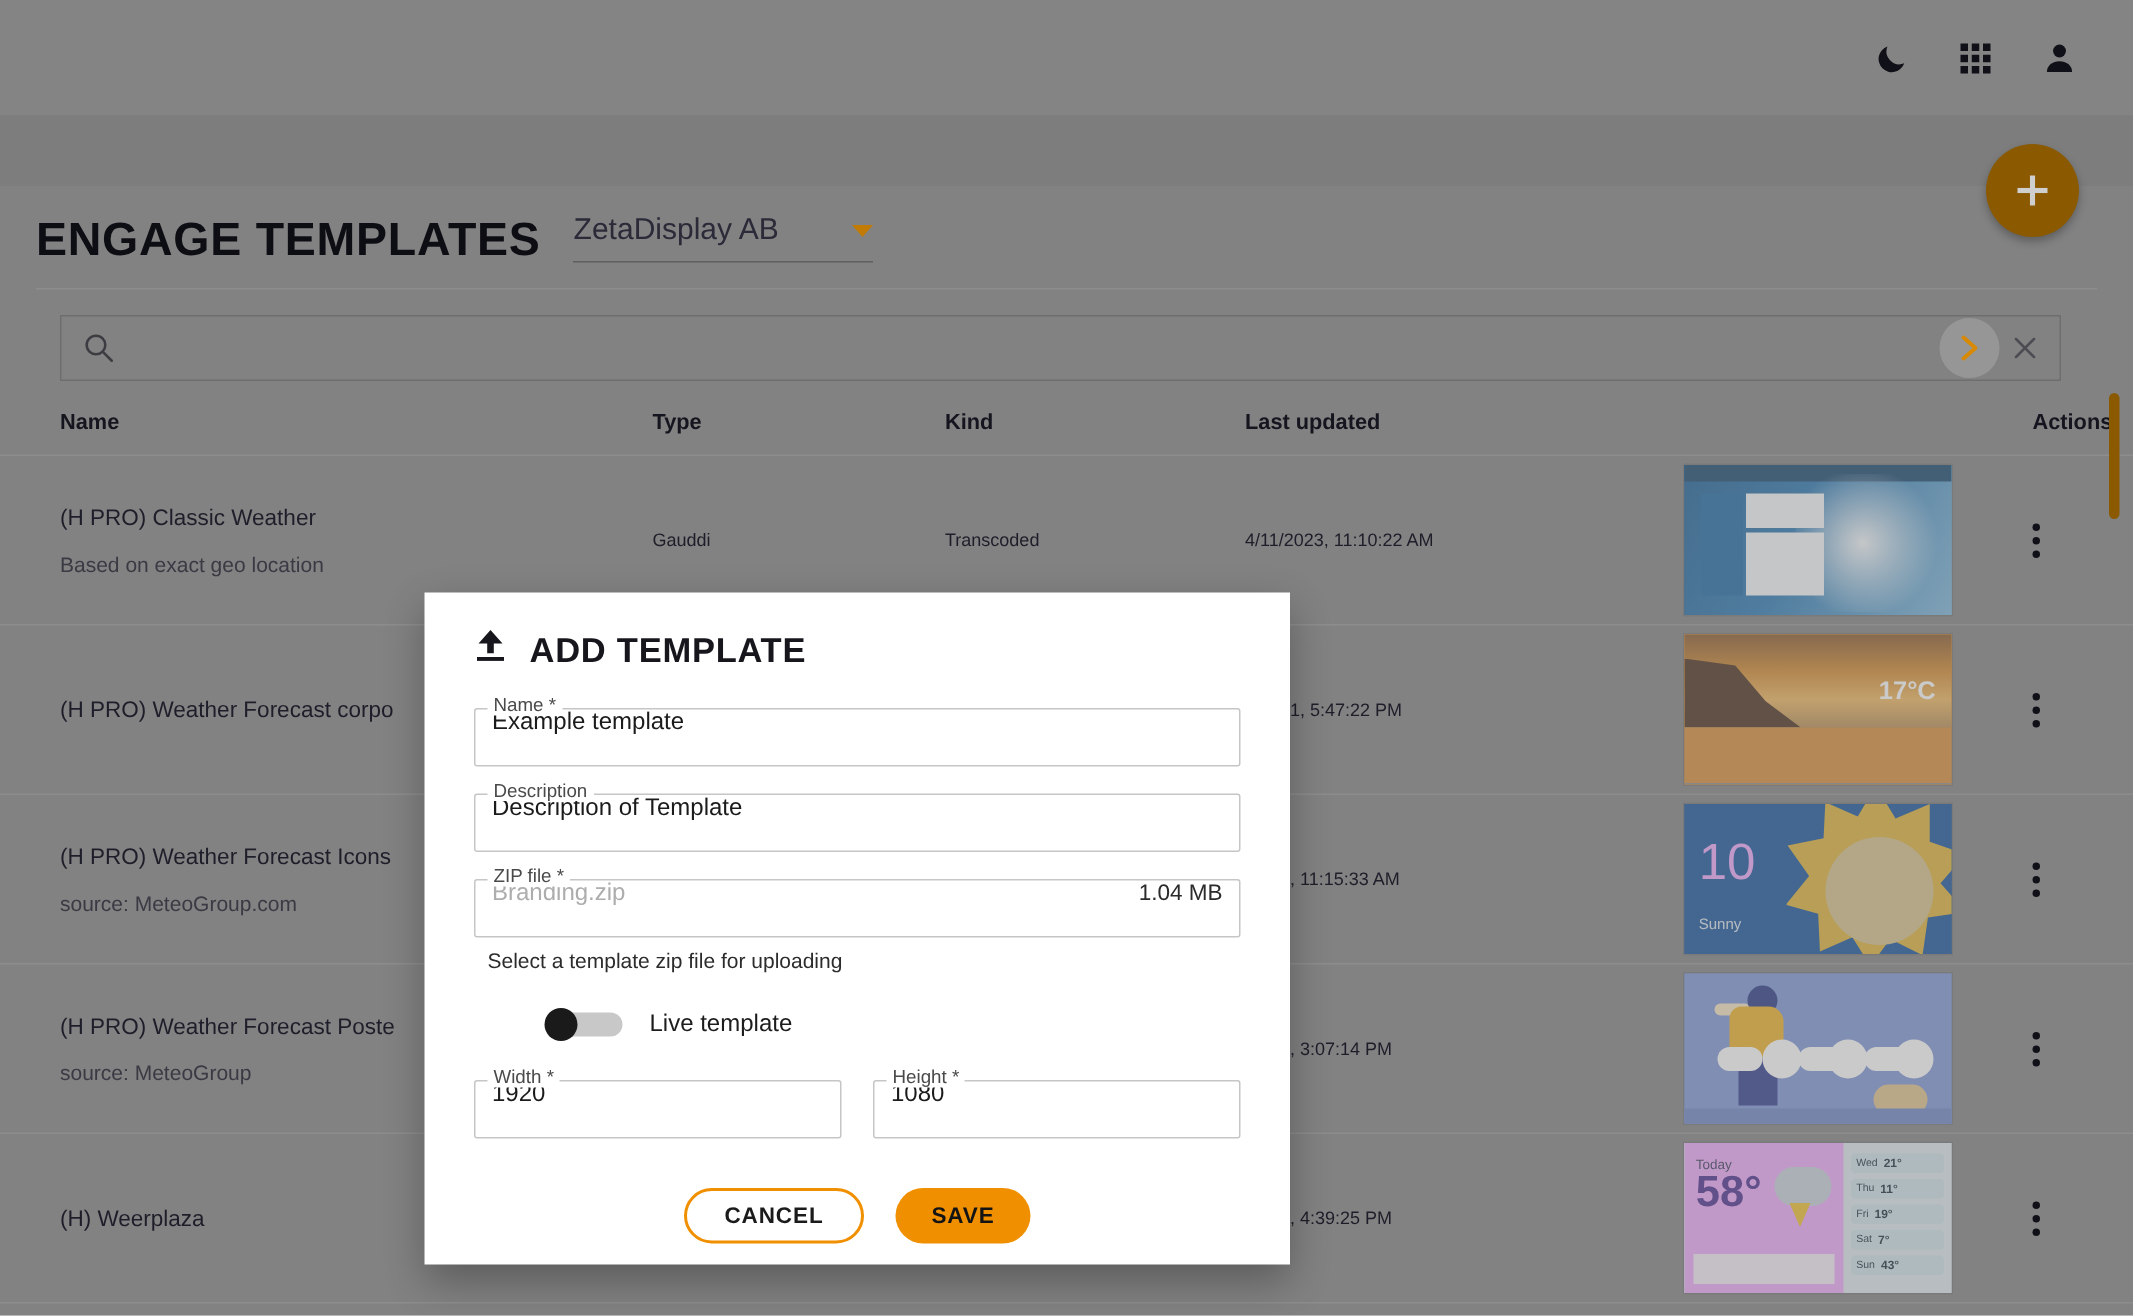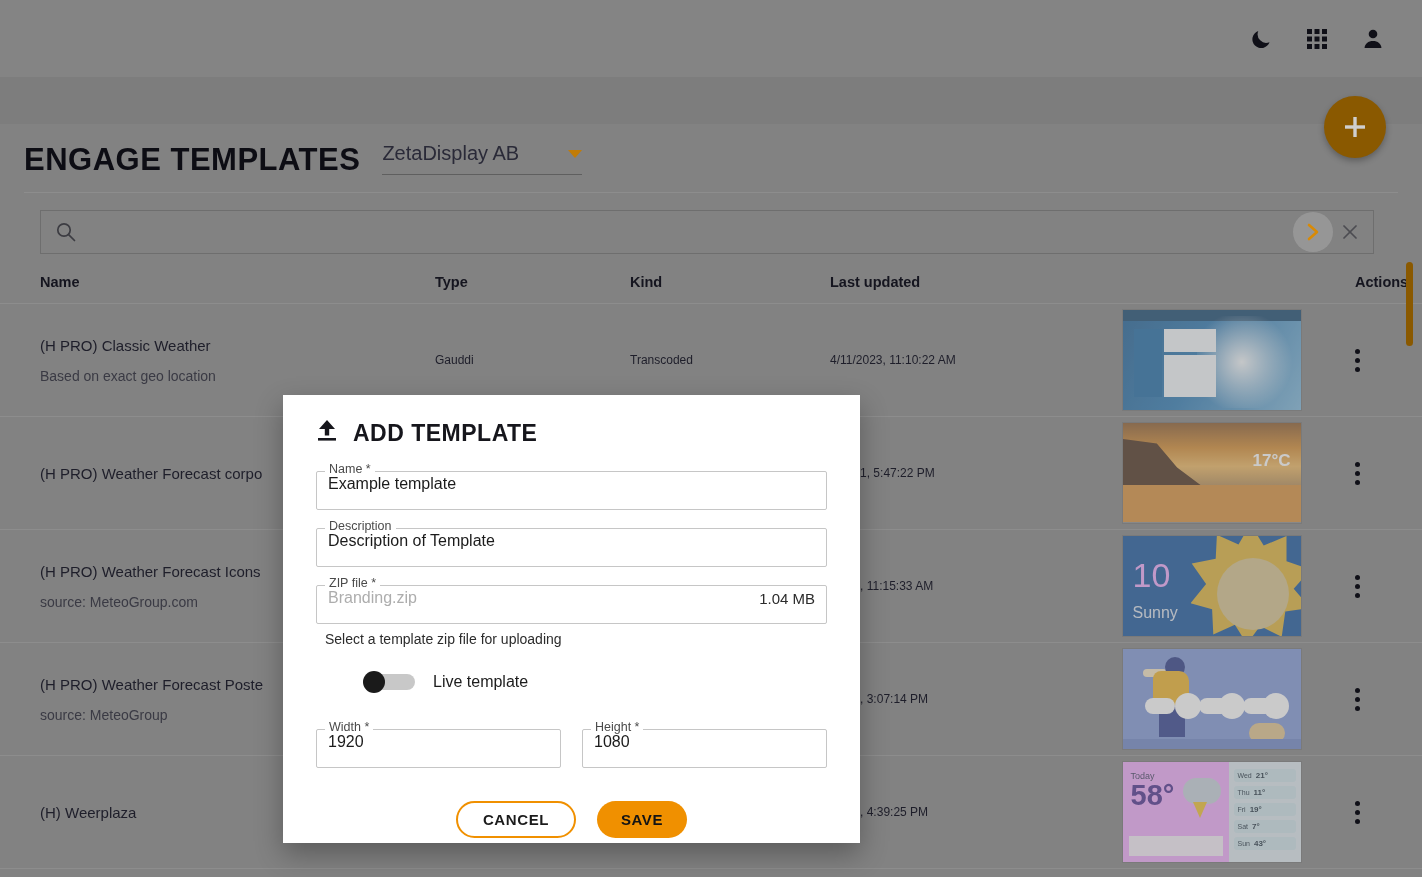--- a/index.html
+++ b/index.html
@@ -220,7 +220,7 @@
   .field { position: relative; margin-bottom: 18px; }
   .field .box {
     border: 1px solid #c6c6c6; height: 39px; border-radius: 2px;
-    display: flex; align-items: flex-end; padding: 16px 11px;
+    display: flex; align-items: flex-start; padding: 0 11px;
     background: #fff;
   }
   .field .lbl {

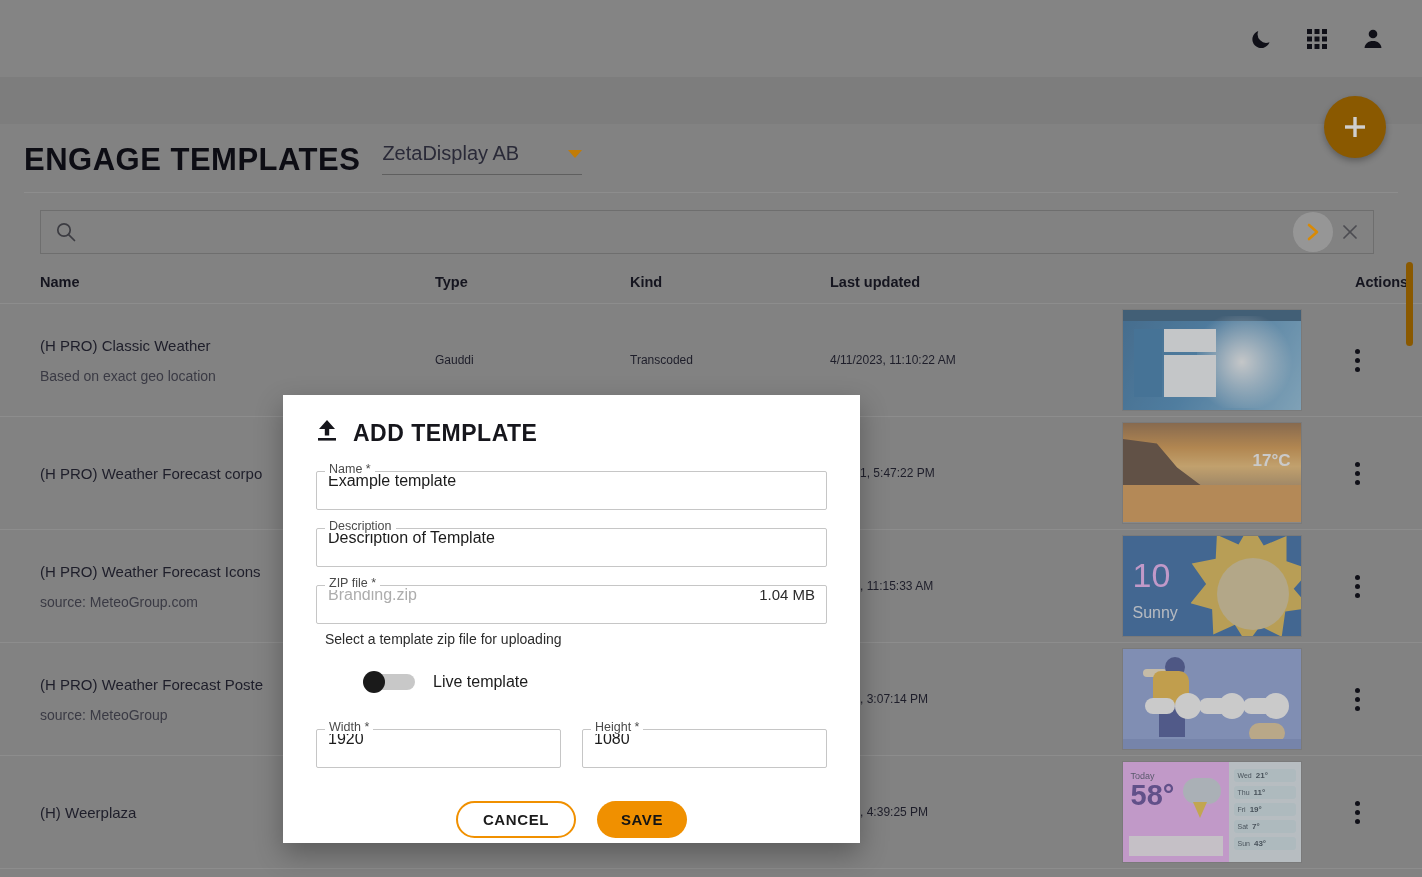--- a/index.html
+++ b/index.html
@@ -164,7 +164,7 @@
               clip-path: polygon(50% 0%,61% 18%,80% 10%,80% 31%,100% 38%,86% 54%,100% 70%,79% 73%,76% 94%,58% 85%,47% 100%,37% 84%,19% 92%,18% 71%,0 66%,13% 50%,1% 33%,21% 29%,22% 9%,40% 17%); }
   .t3 .disc { position:absolute; right:12px; top:22px; width:72px; height:72px; border-radius:50%; background:#d7c38d; }
   .t3 .num { position:absolute; left:10px; top:22px; color:#f0abfc; font-size:34px; font-weight:300; line-height:1; }
-  .t3 .deg { position:absolute; left:10px; bottom:14px; color:#dde4ee; font-size:16px; }
+  .t3 .deg { position:absolute; left:10px; bottom:14px; color:#dde4ee; font-size:10px; }
 
   
   .t4 { background:#8098d8; }

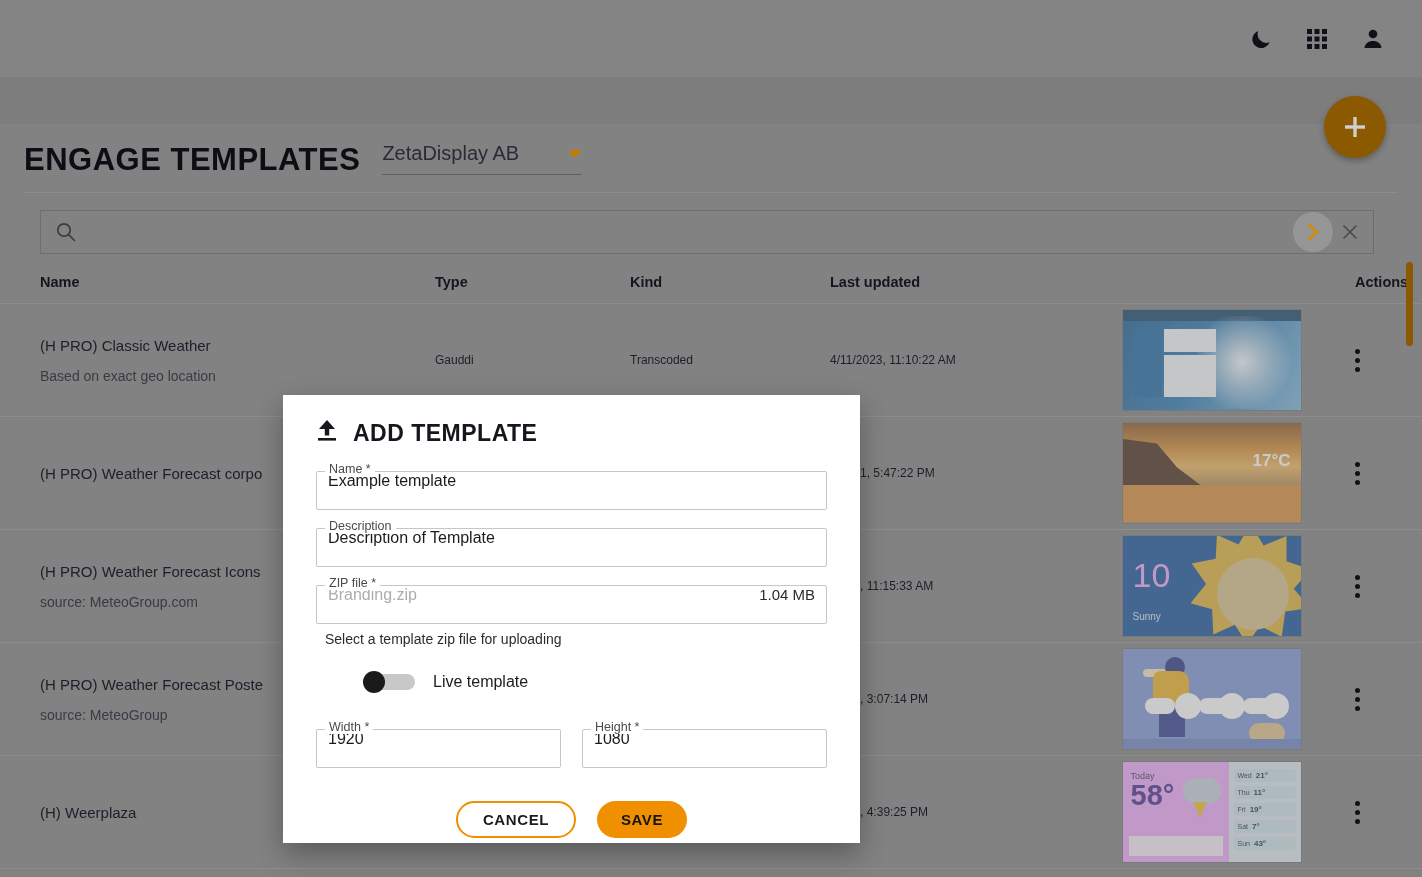--- a/index.html
+++ b/index.html
@@ -237,7 +237,7 @@
   .field .size { font-size: 15px; color: #2b2b2b; white-space: nowrap; }
   .hint { font-size: 14px; color: #2c2c2c; margin: -11px 0 0 9px; }
 
-  .toggle-row { display: flex; align-items: center; gap: 18px; margin: 24px 0 36px 3px; padding-left: 44px; }
+  .toggle-row { display: flex; align-items: center; gap: 18px; margin: 24px 0 26px 3px; padding-left: 44px; }
   .switch { position: relative; width: 52px; height: 22px; }
   .switch .track {
     position: absolute; left: 10px; top: 3px; width: 42px; height: 16px;

